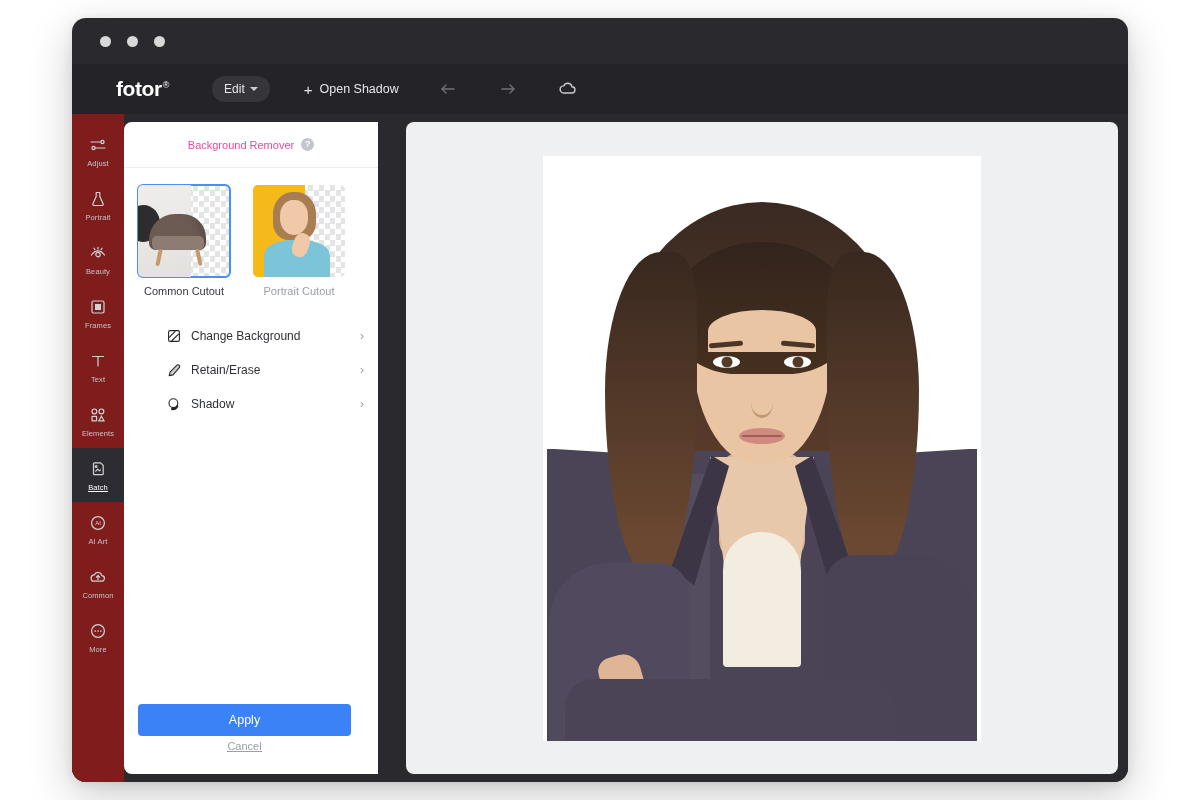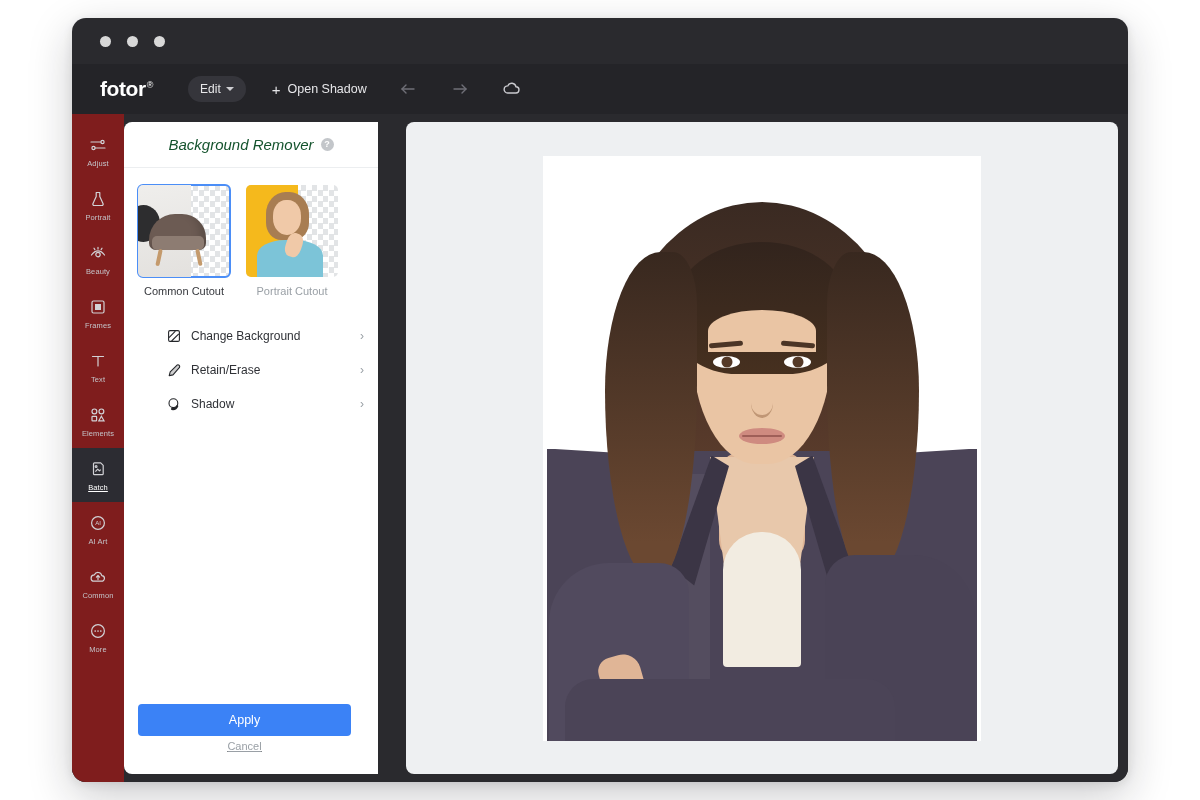--- a/index.html
+++ b/index.html
@@ -37,7 +37,7 @@
     width: 100%; height: 50px;
     background: #242428;
     display: flex; align-items: center;
-    padding-left: 28px; gap: 4px;
+    padding-left: 44px; gap: 12px;
   }
   .brand {
     color: #ffffff; font-size: 21px; font-weight: bold;

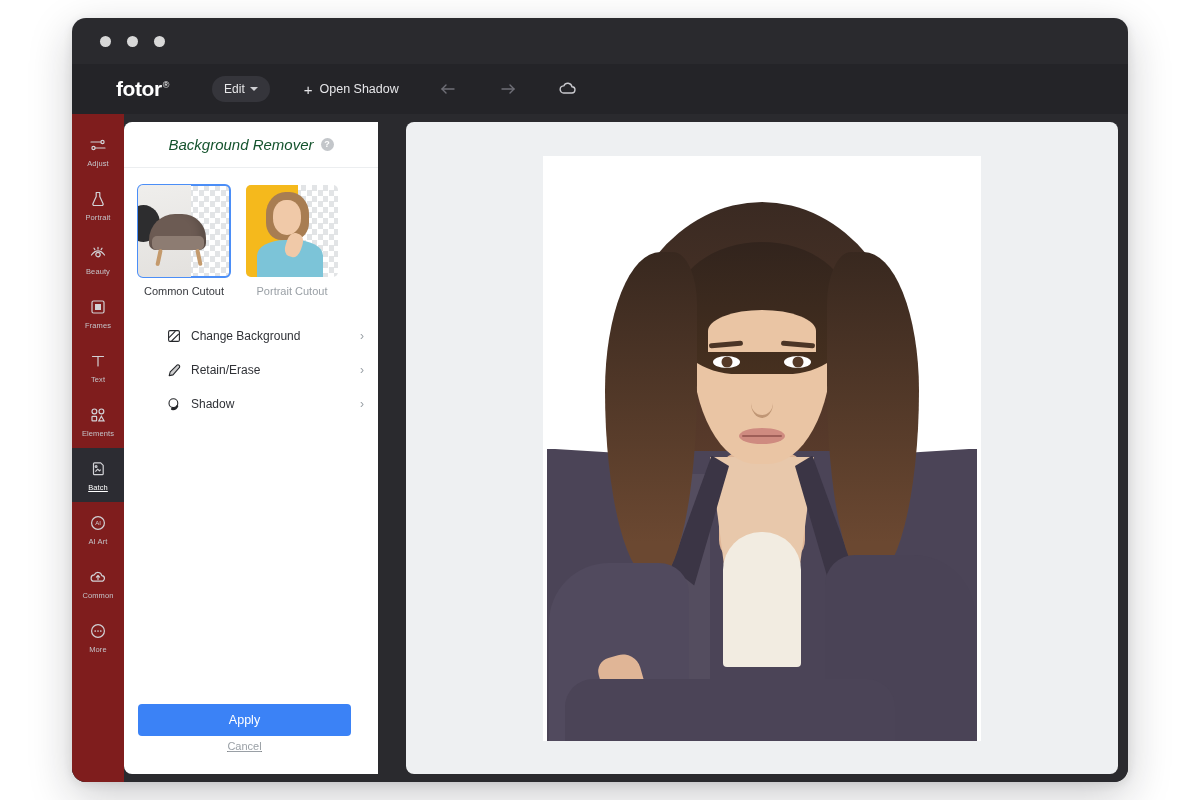--- a/index.html
+++ b/index.html
@@ -118,7 +118,7 @@
     gap: 7px;
     border-bottom: 1px solid #eceef0;
   }
-  .panel-title { font-size: 15px; color: #14532d; font-style: italic; }
+  .panel-title { font-size: 11px; color: #ec4899; }
   .help-ic {
     width: 13px; height: 13px; border-radius: 50%;
     background: #c3c6ca; color: #ffffff;

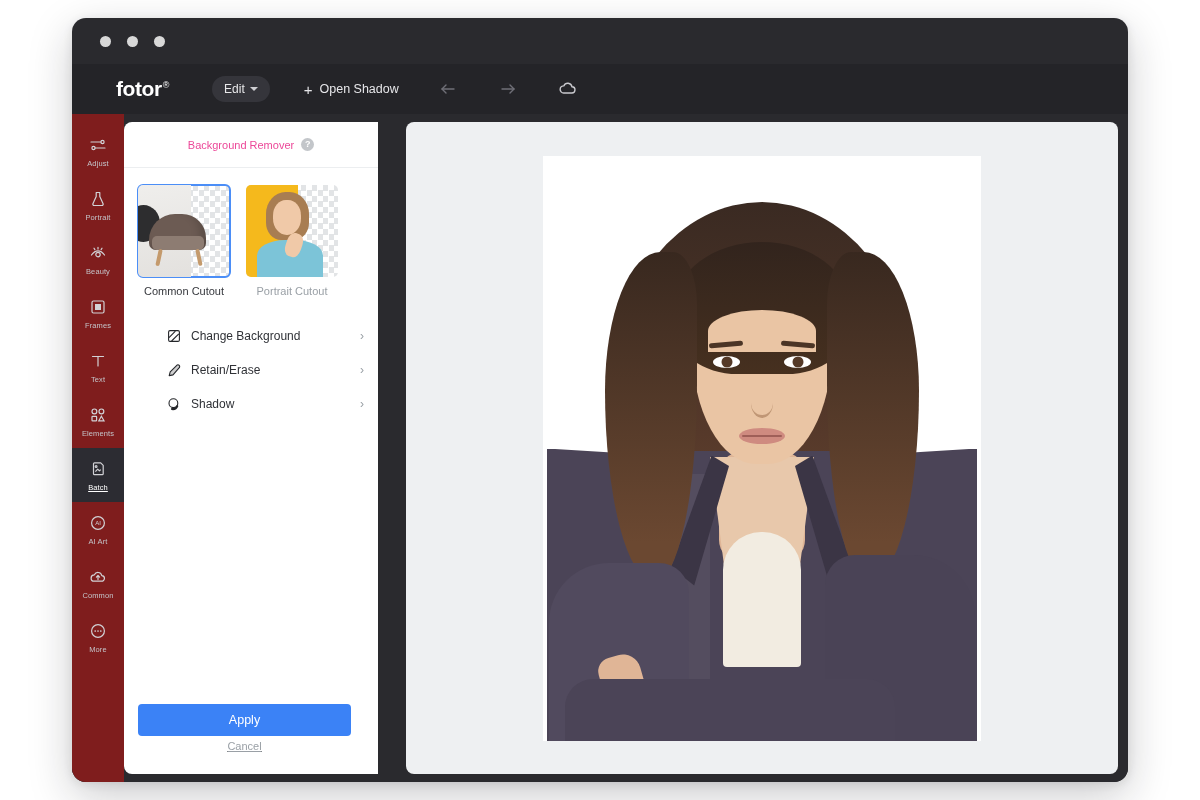--- a/index.html
+++ b/index.html
@@ -128,7 +128,7 @@
   }
 
   
-  .cutouts { display: flex; gap: 16px; padding: 17px 14px 0 14px; }
+  .cutouts { display: flex; gap: 23px; padding: 17px 14px 0 14px; }
   .cutout { width: 92px; }
   .thumb {
     width: 92px; height: 92px;

